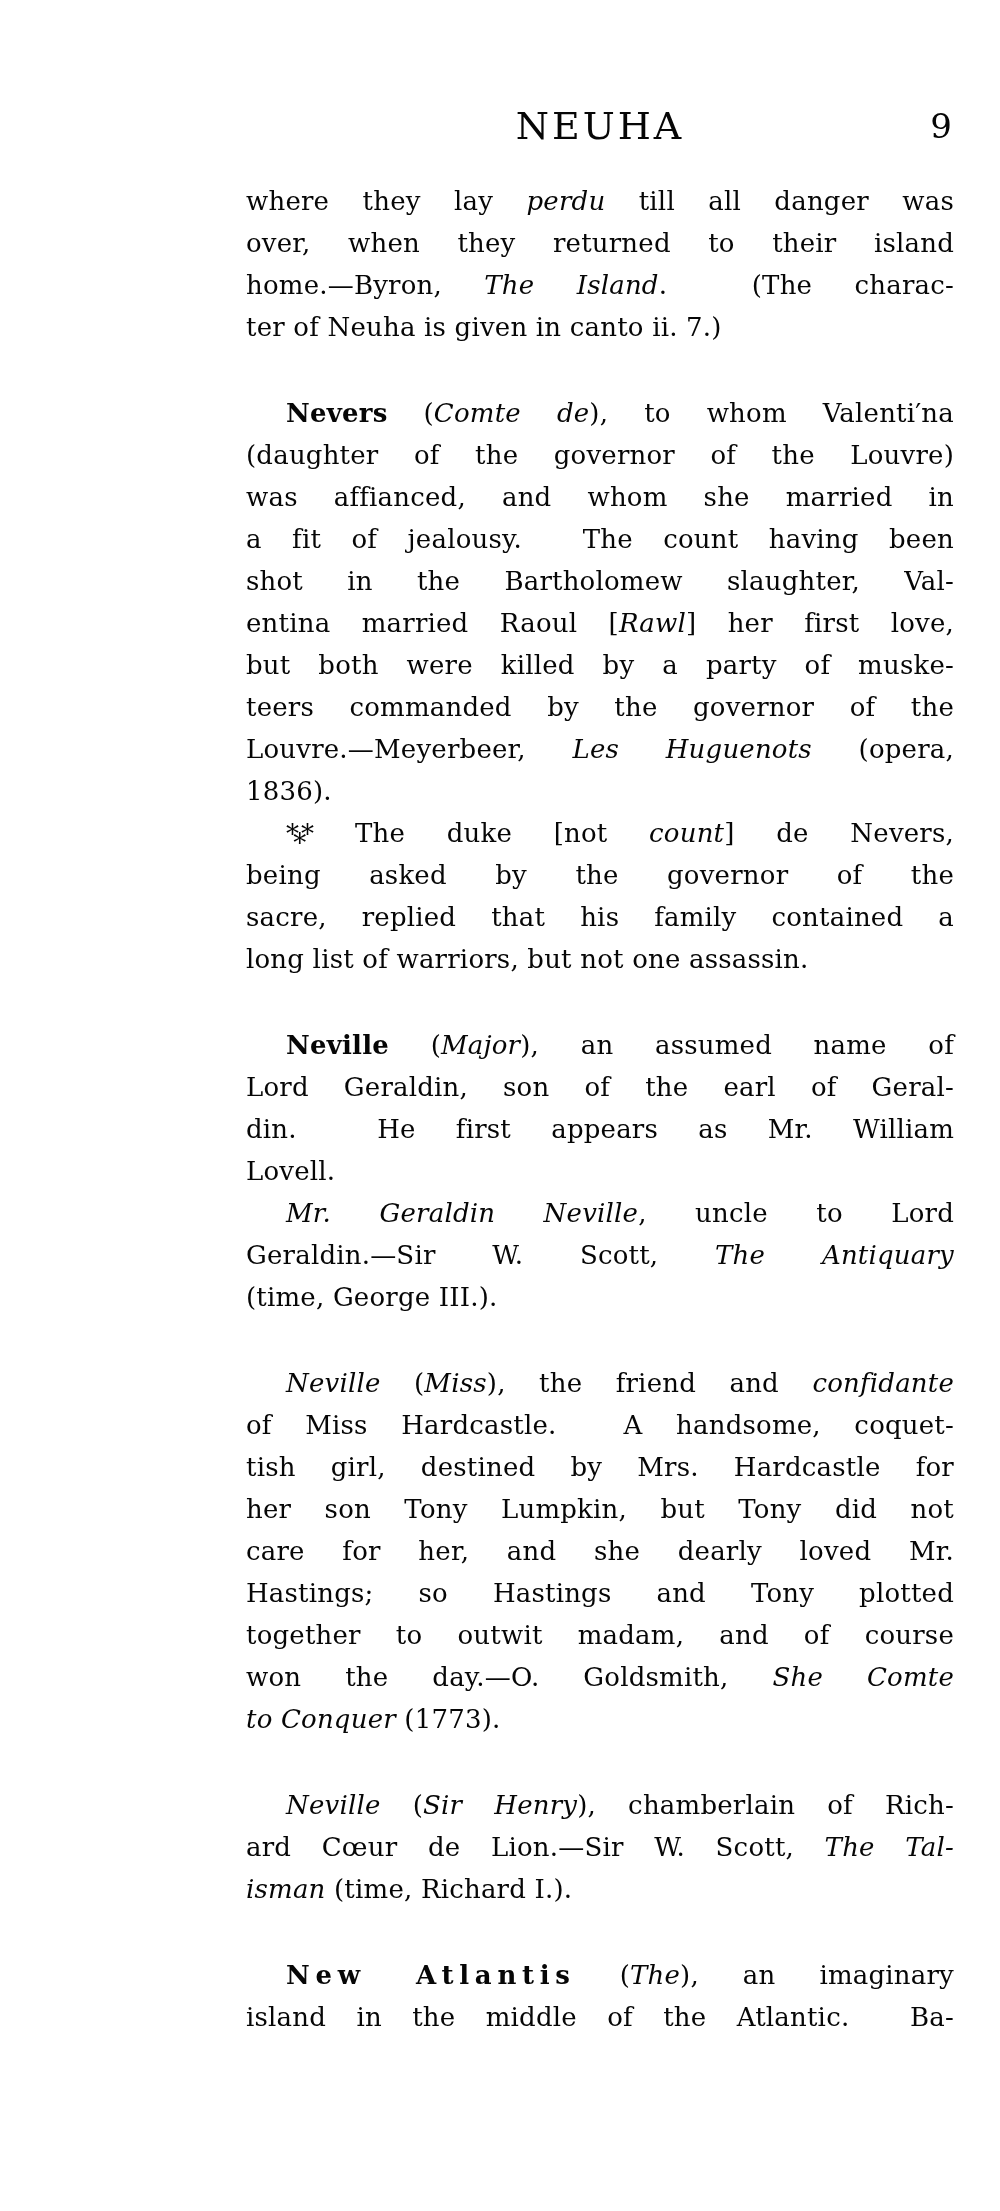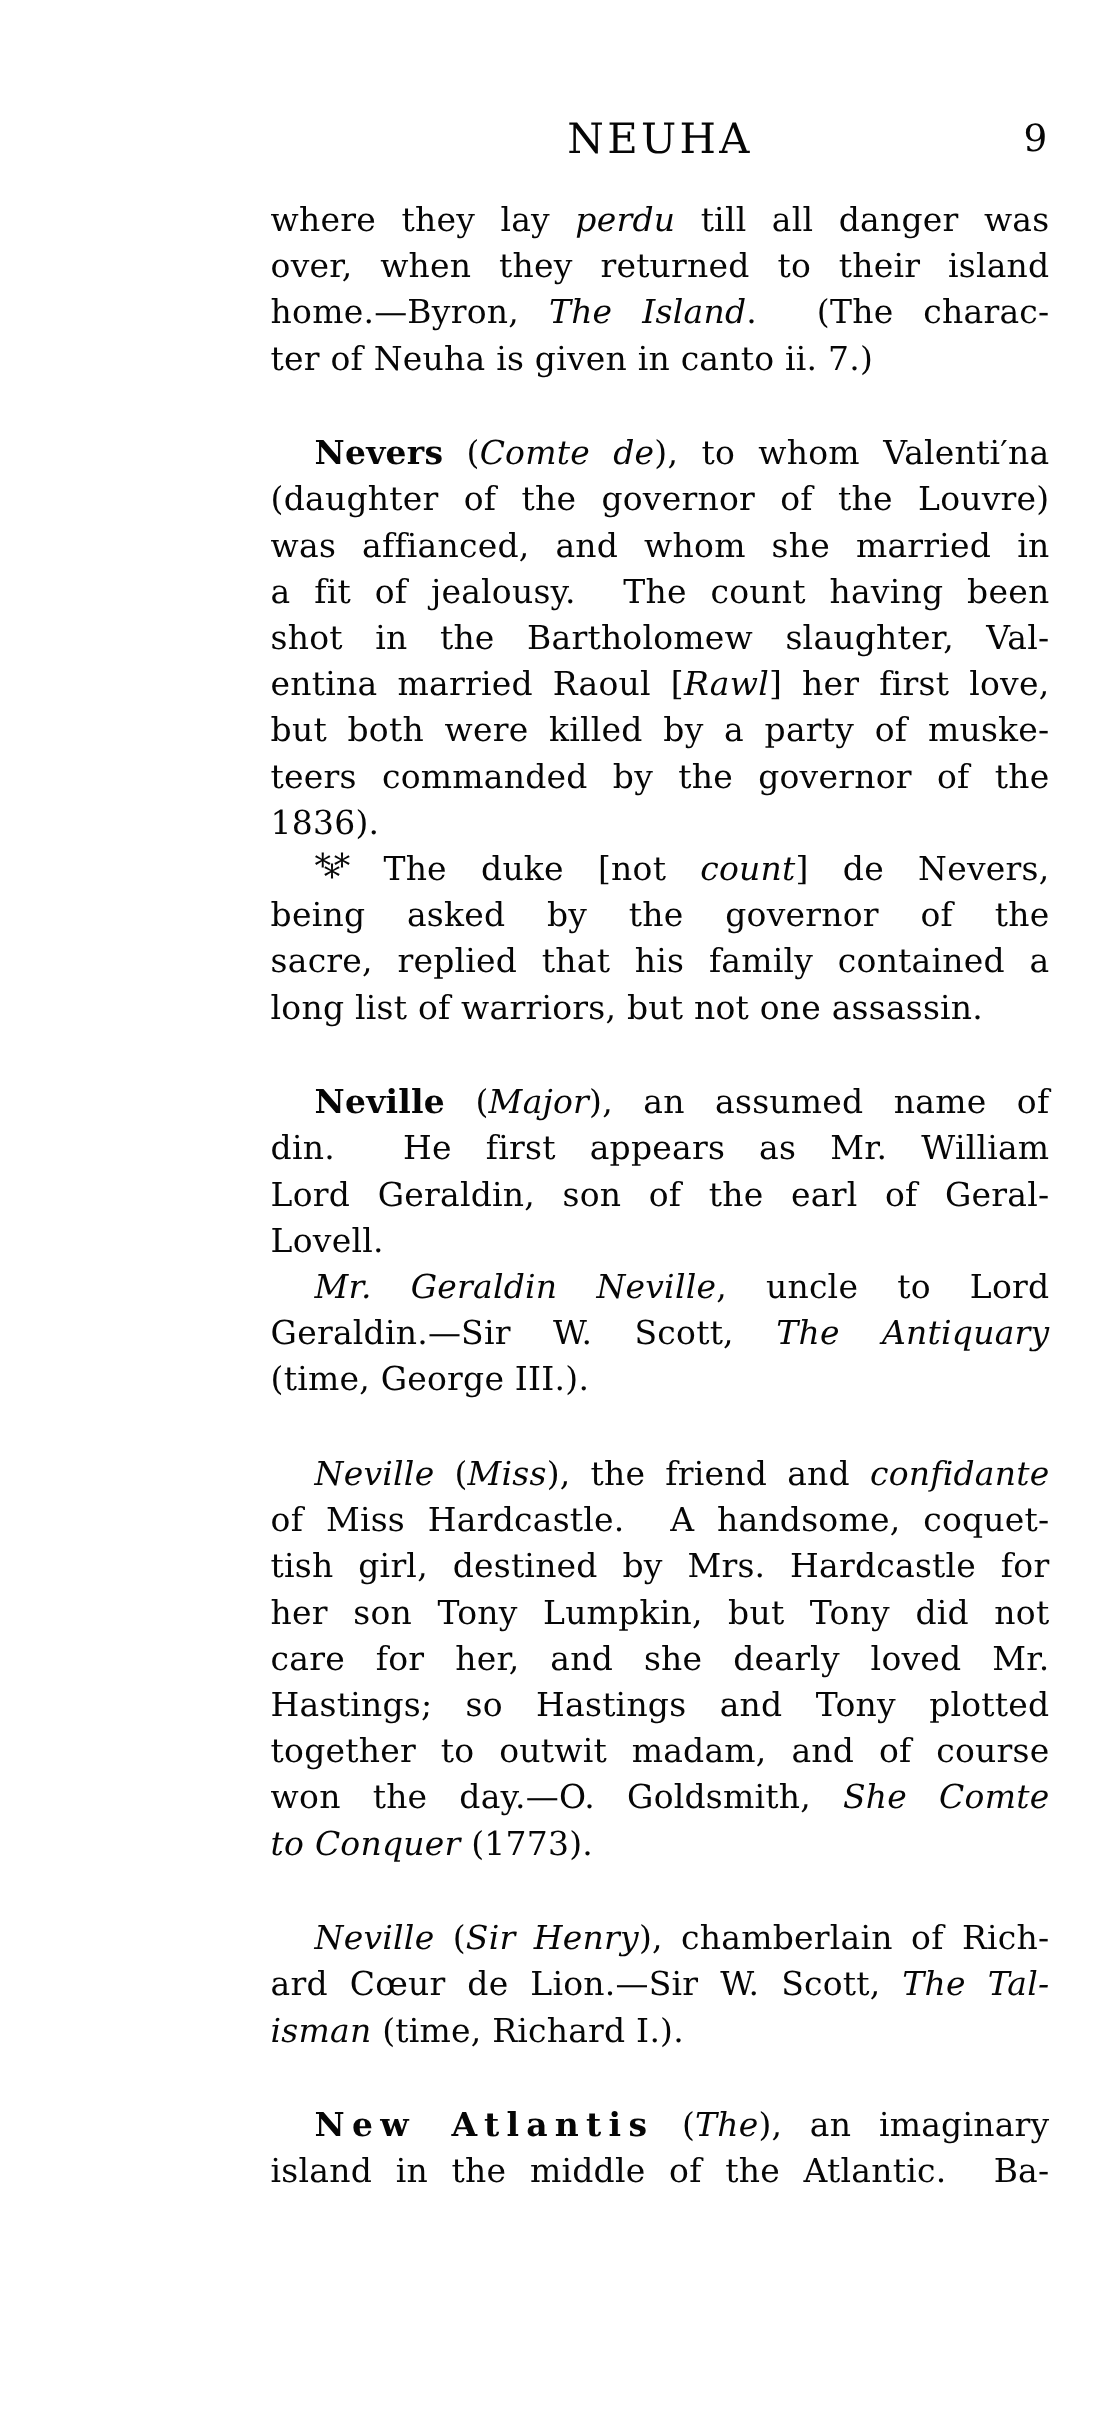--- a/index.html
+++ b/index.html
@@ -43,7 +43,7 @@
   .para { margin: 0; }
   .para.gap { margin-top: 44px; }
   .ln {
-    font-size: 30px;
+    font-size: 26px;
     line-height: 42px;
     letter-spacing: 0.2px;
     white-space: nowrap;

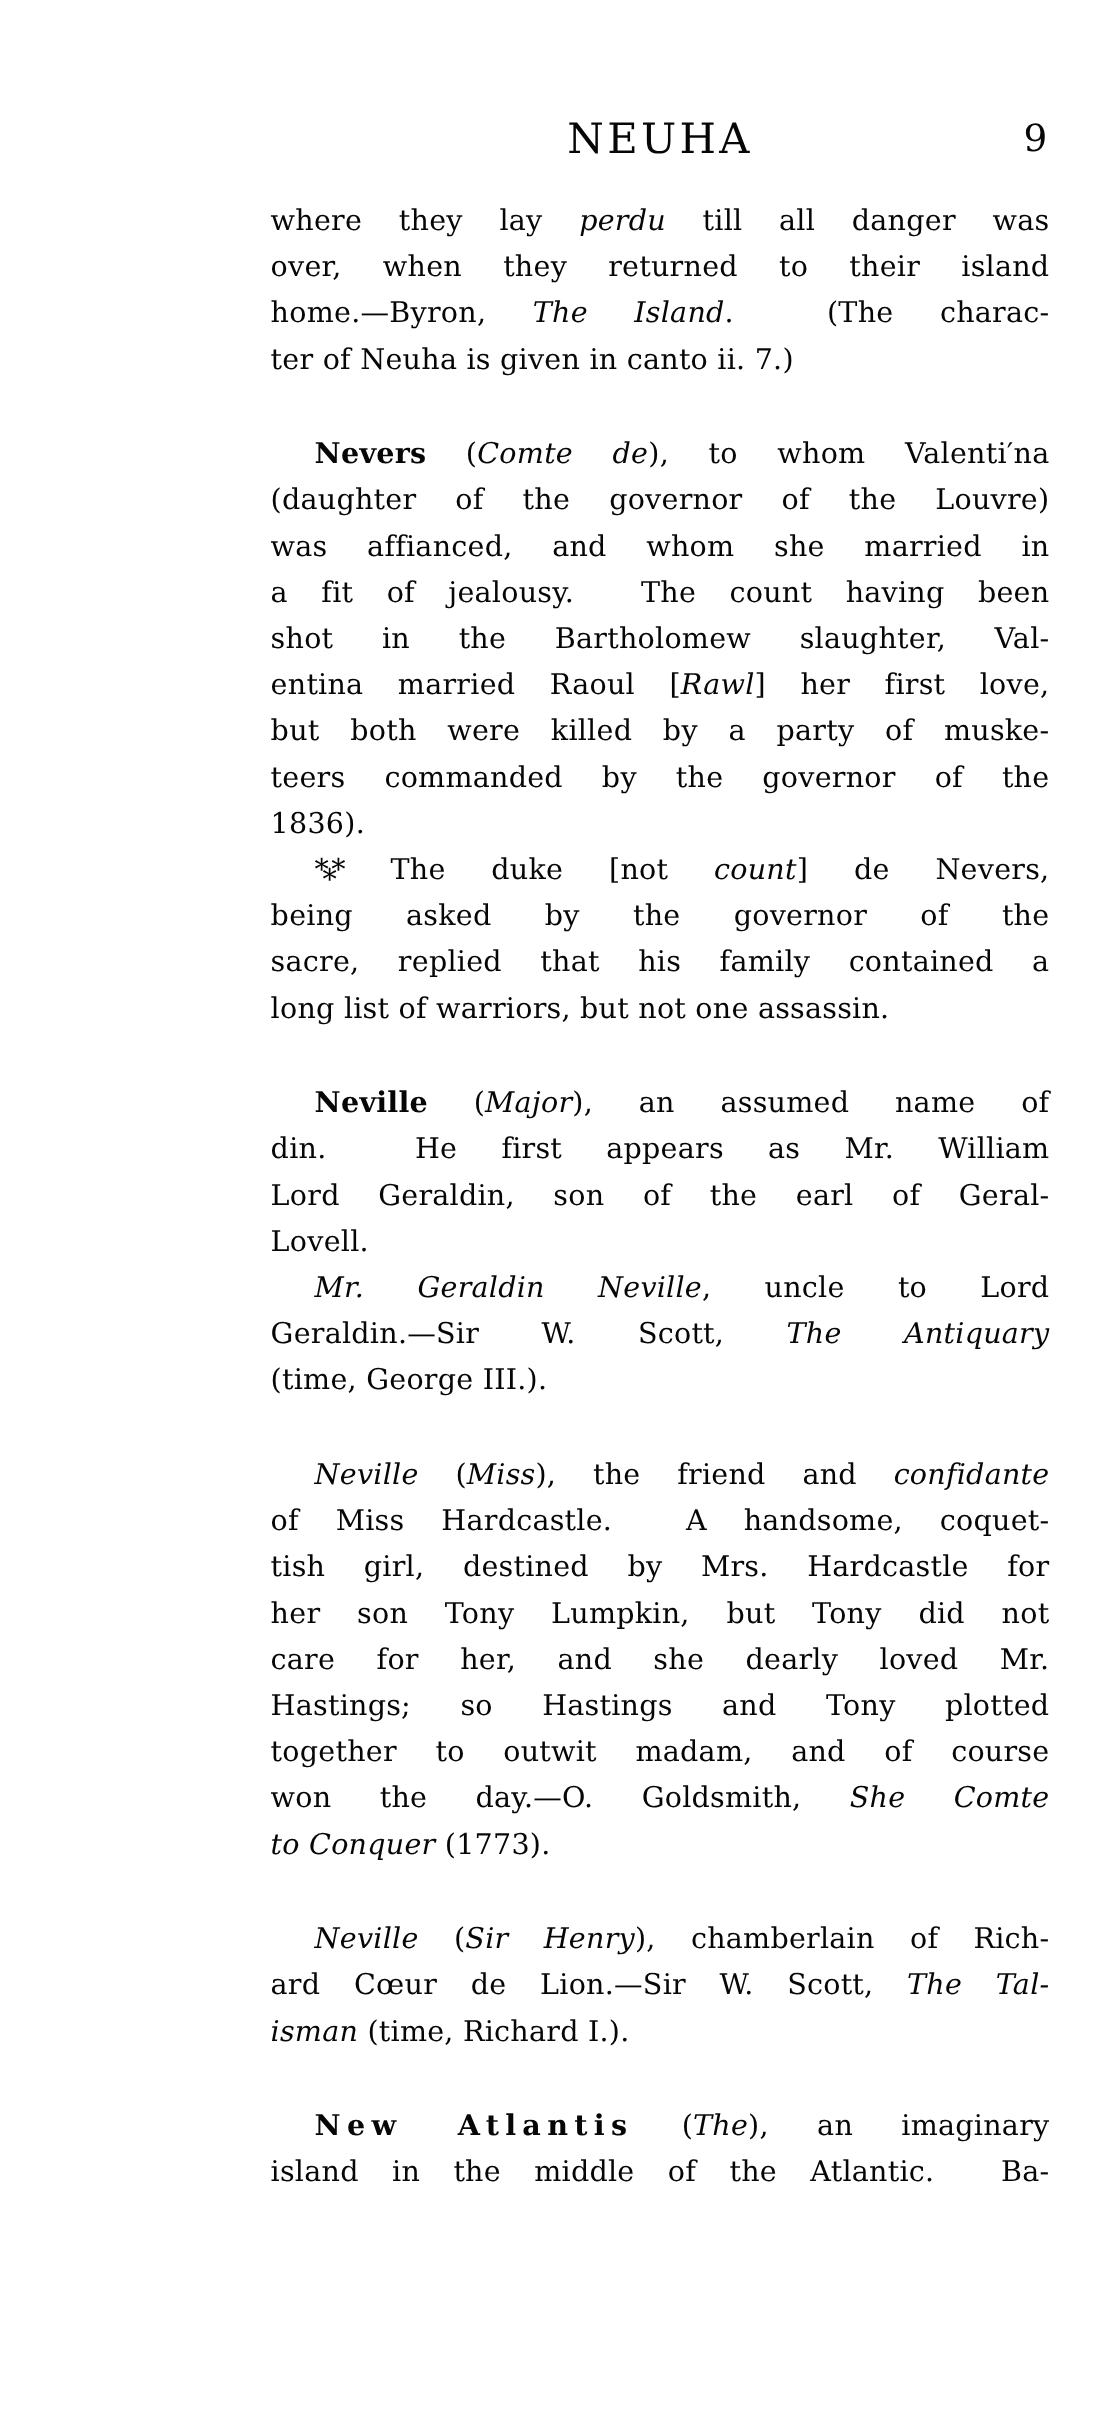--- a/index.html
+++ b/index.html
@@ -100,6 +100,7 @@
         <div class="ln">entina married Raoul [<i>Rawl</i>] her first love,</div>
         <div class="ln">but both were killed by a party of muske-</div>
         <div class="ln">teers commanded by the governor of the</div>
+        <div class="ln">Louvre.—Meyerbeer, <i>Les Huguenots</i> (opera,</div>
         <div class="ln last">1836).</div>
       </div>
       <div class="para indent">

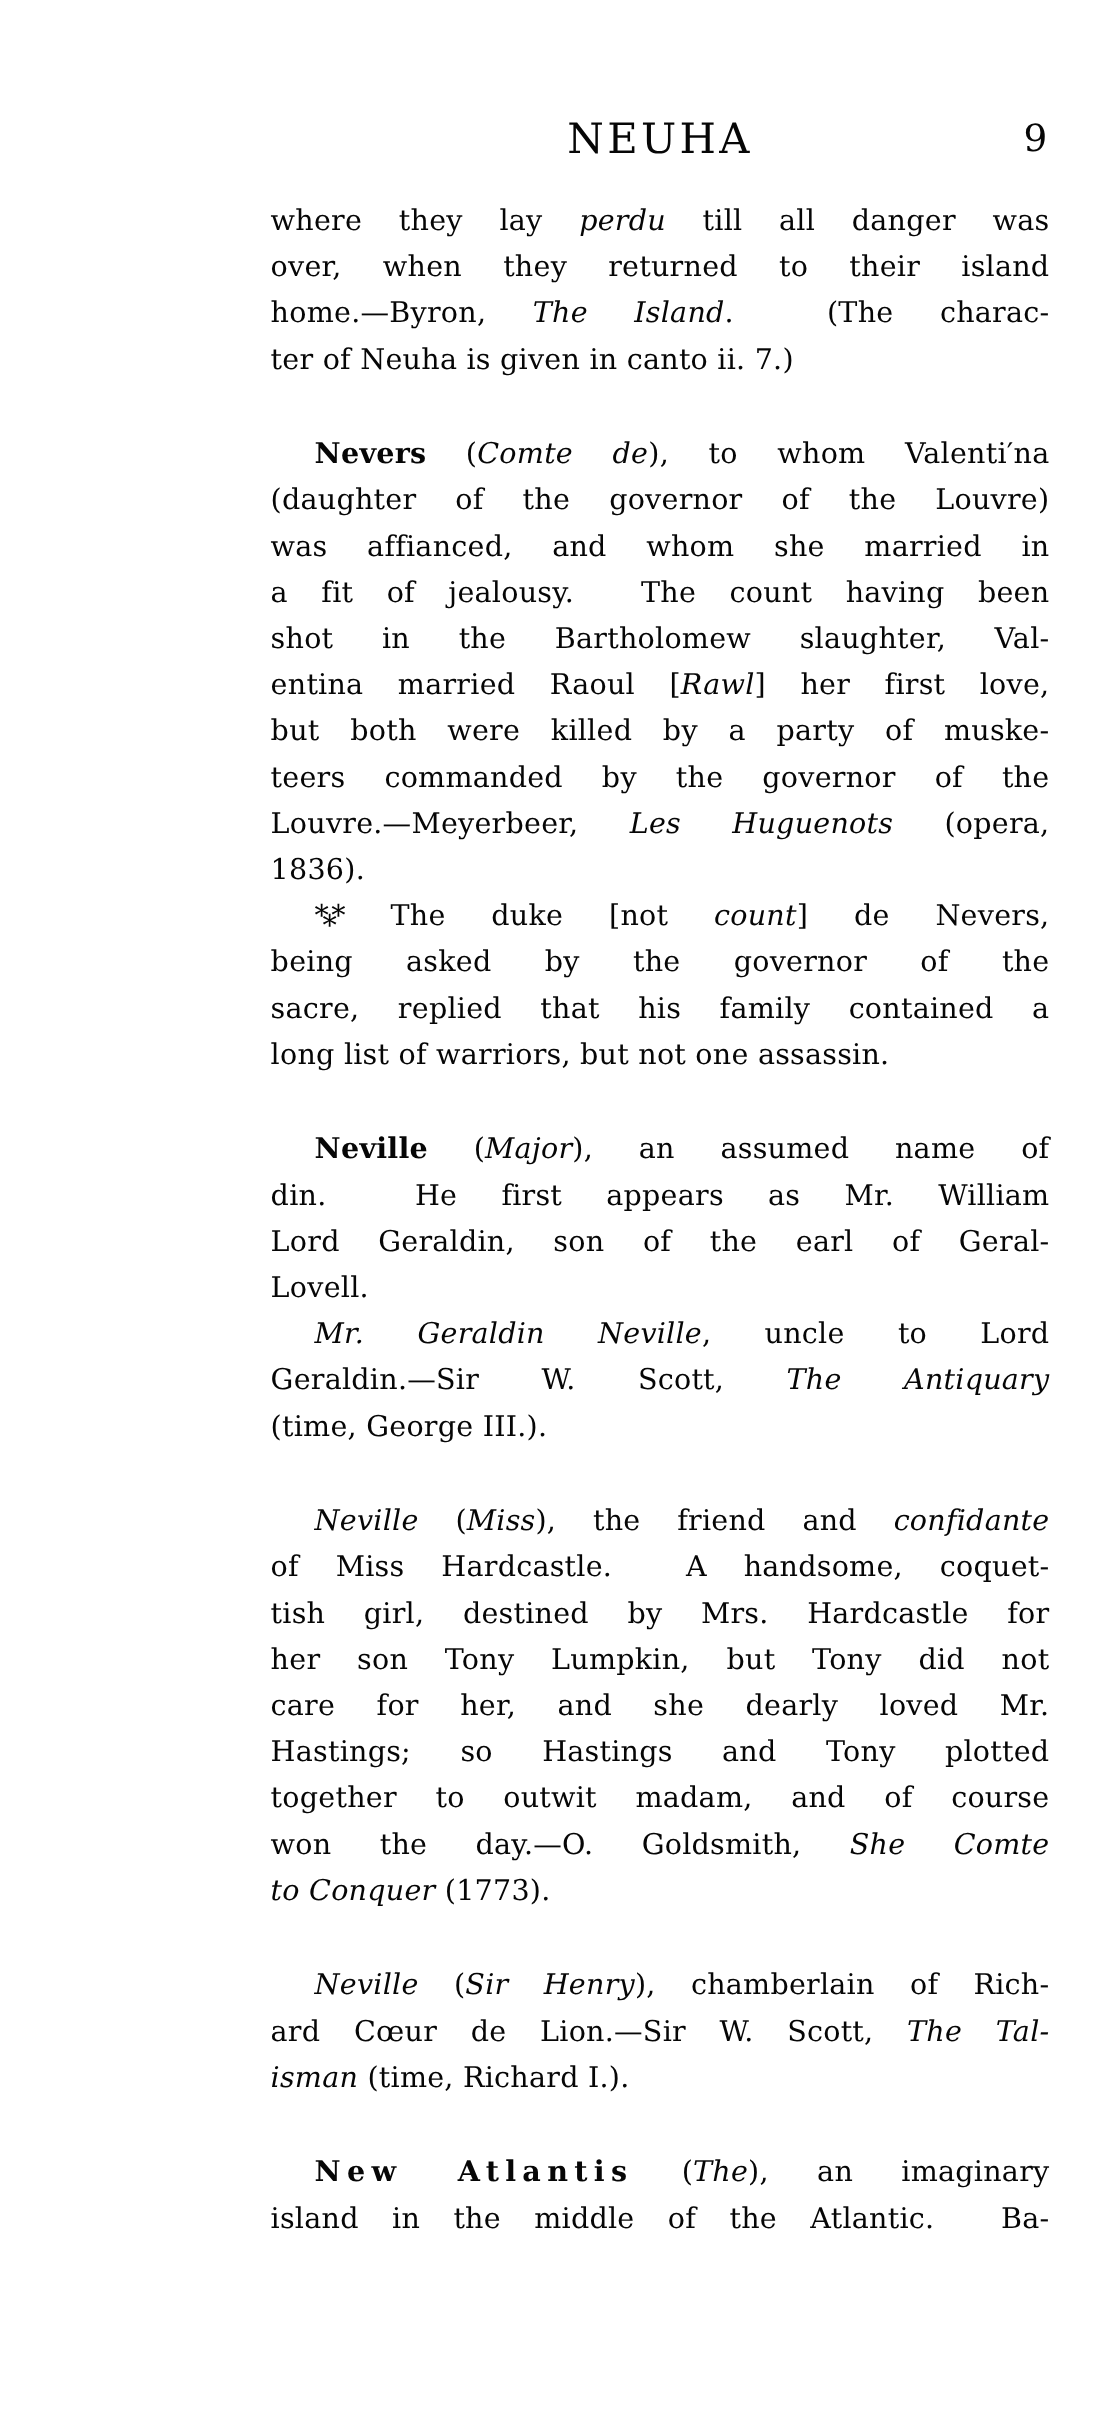--- a/index.html
+++ b/index.html
@@ -111,8 +111,8 @@
       </div>
       <div class="para indent gap">
         <div class="ln first"><b>Neville</b> (<i>Major</i>), an assumed name of</div>
+        <div class="ln">Lord Geraldin, son of the earl of Geral-</div>
         <div class="ln">din.&nbsp; He first appears as Mr. William</div>
-        <div class="ln">Lord Geraldin, son of the earl of Geral-</div>
         <div class="ln last">Lovell.</div>
       </div>
       <div class="para indent">

